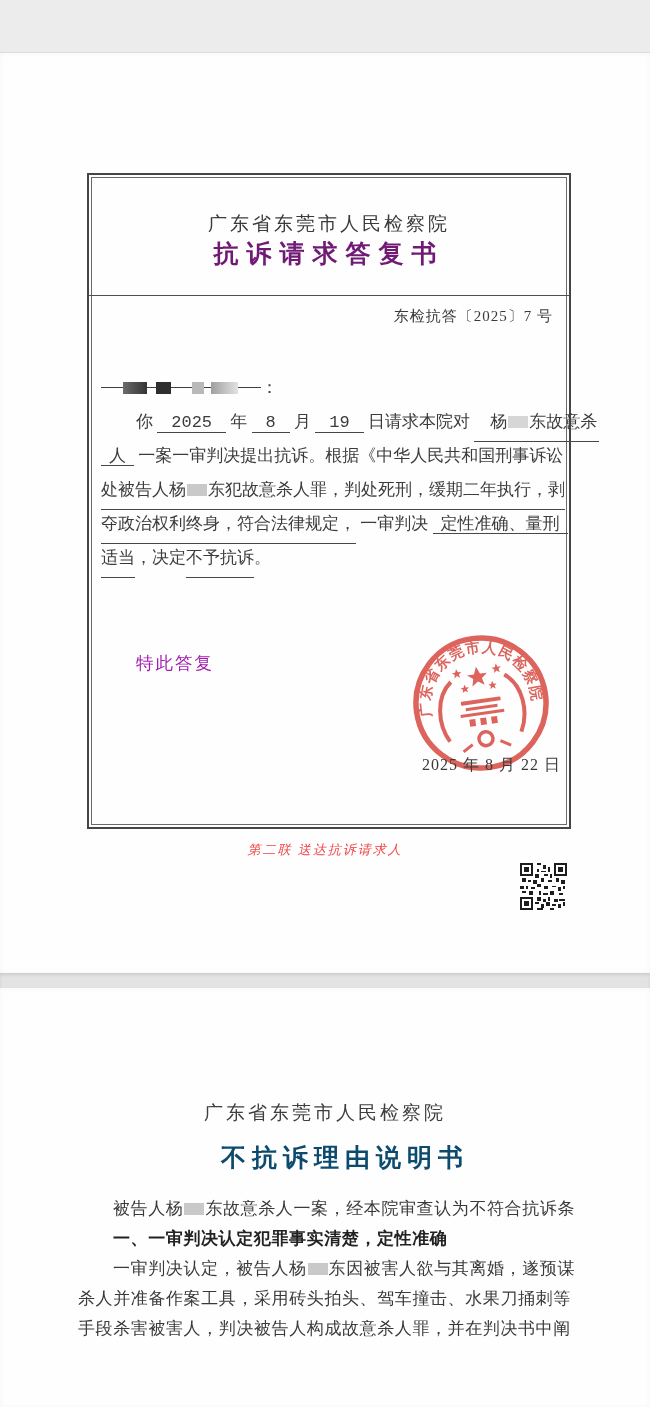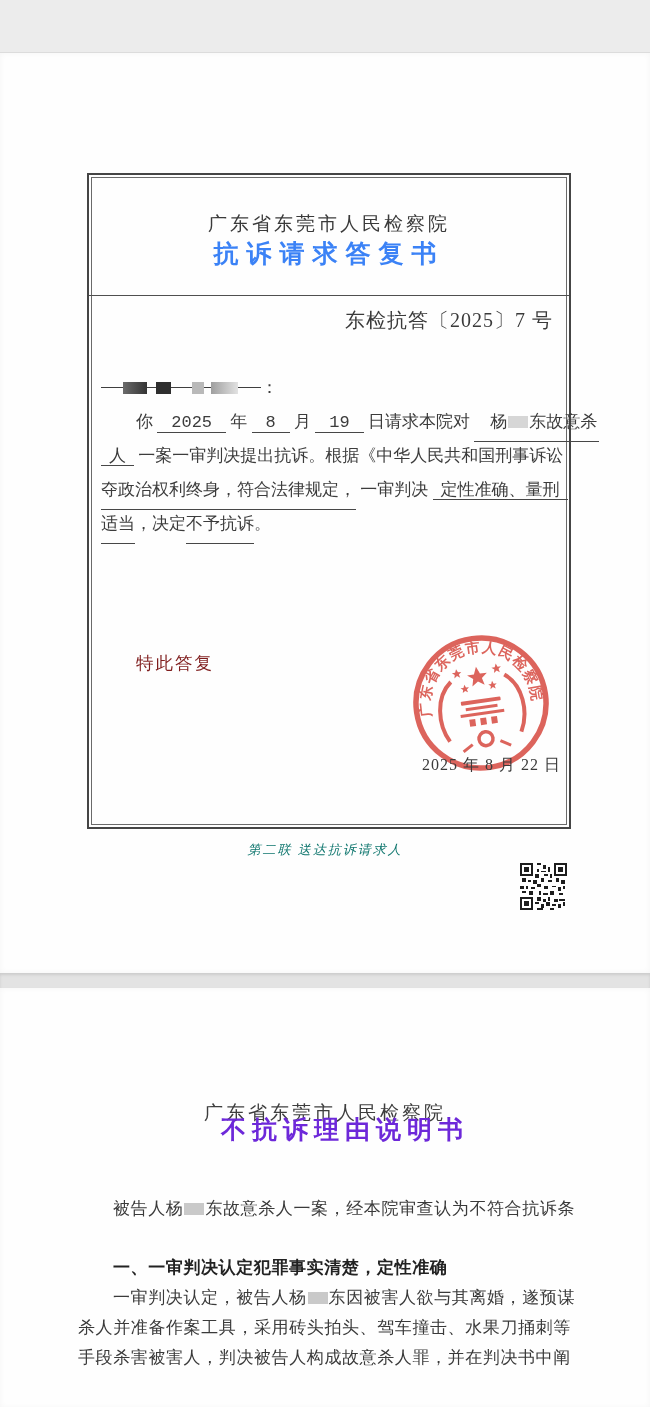--- a/index.html
+++ b/index.html
@@ -30,7 +30,7 @@
   }
   .doc-title{
     position:absolute;left:0;right:0;top:62px;text-align:center;
-    font-size:25px;font-weight:700;letter-spacing:8px;color:#3b82f6;
+    font-size:25px;font-weight:700;letter-spacing:8px;color:#701a75;
   }
   .sep-rule{position:absolute;left:0;right:0;top:120px;border-top:1.5px solid #4f4f4f;}
   .doc-no{position:absolute;right:16px;top:132px;font-size:20px;letter-spacing:1px;color:#3a3a3a;}

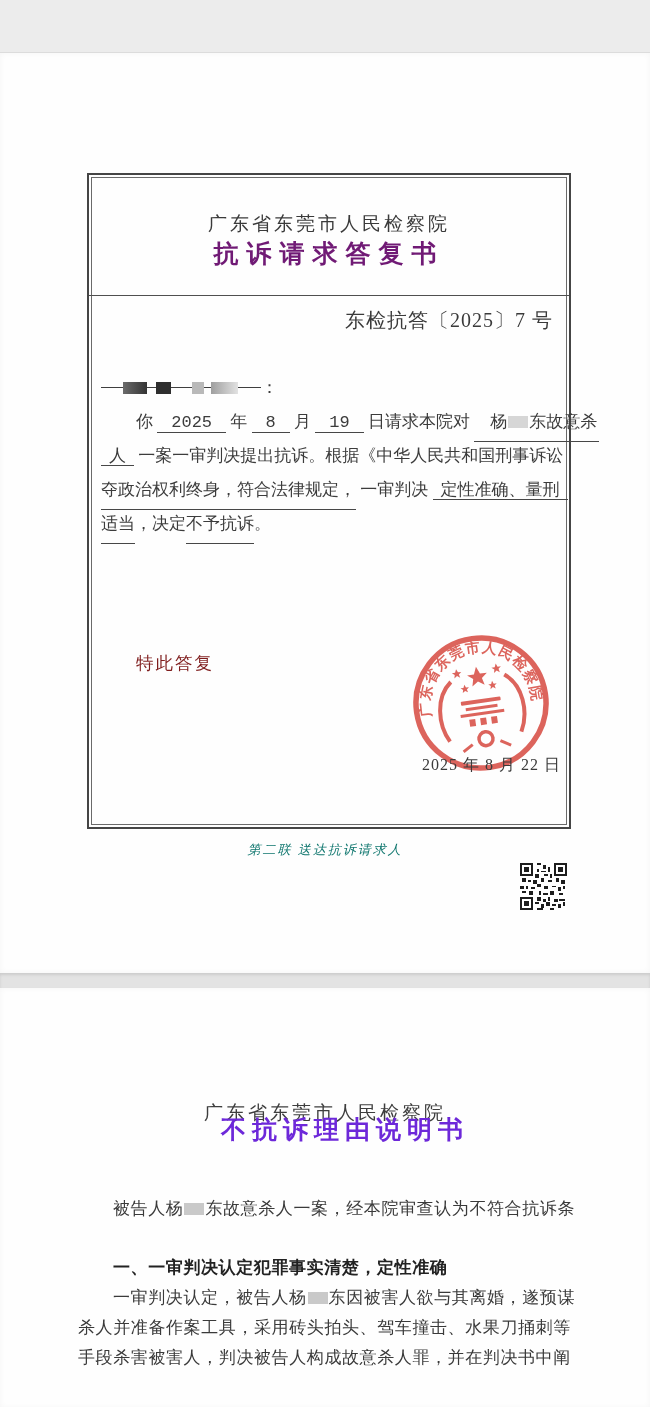--- a/index.html
+++ b/index.html
@@ -33,7 +33,7 @@
     font-size:25px;font-weight:700;letter-spacing:8px;color:#701a75;
   }
   .sep-rule{position:absolute;left:0;right:0;top:120px;border-top:1.5px solid #4f4f4f;}
-  .doc-no{position:absolute;right:16px;top:132px;font-size:20px;letter-spacing:1px;color:#3a3a3a;}
+  .doc-no{position:absolute;right:16px;top:132px;font-size:15px;letter-spacing:1px;color:#3a3a3a;}
 
   .body1{position:absolute;left:12px;top:196px;width:462px;font-size:17px;color:#3c3c3c;}
   .ln{height:34px;line-height:34px;white-space:nowrap;}

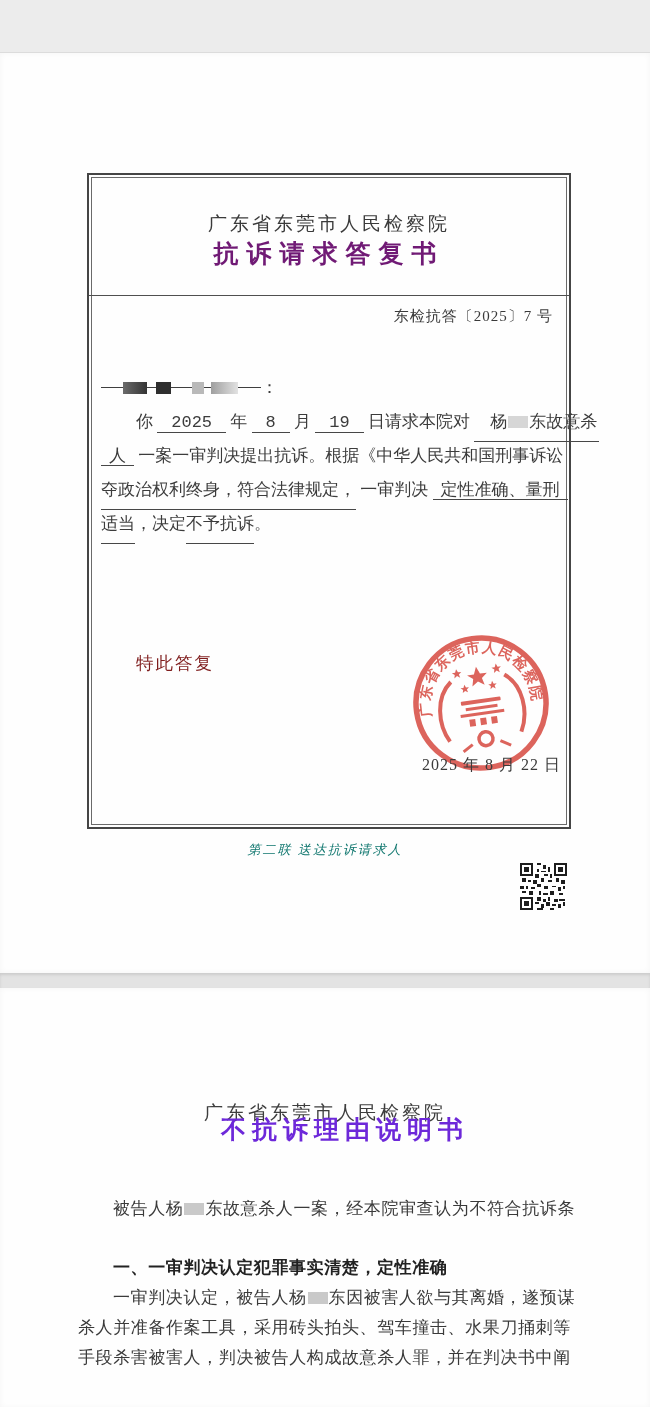--- a/index.html
+++ b/index.html
@@ -107,6 +107,9 @@
       <div class="ln">
         <span class="u pad-s">人</span>
         <span>一案一审判决提出抗诉。根据《中华人民共和国刑事诉讼</span>
+      </div>
+      <div class="ln">
+        <span class="u"><span>处被告人杨</span><span class="redact rd-name2"></span><span>东犯故意杀人罪，判处死刑，缓期二年执行，剥</span></span>
       </div>
       <div class="ln">
         <span class="u">夺政治权利终身，符合法律规定，</span>

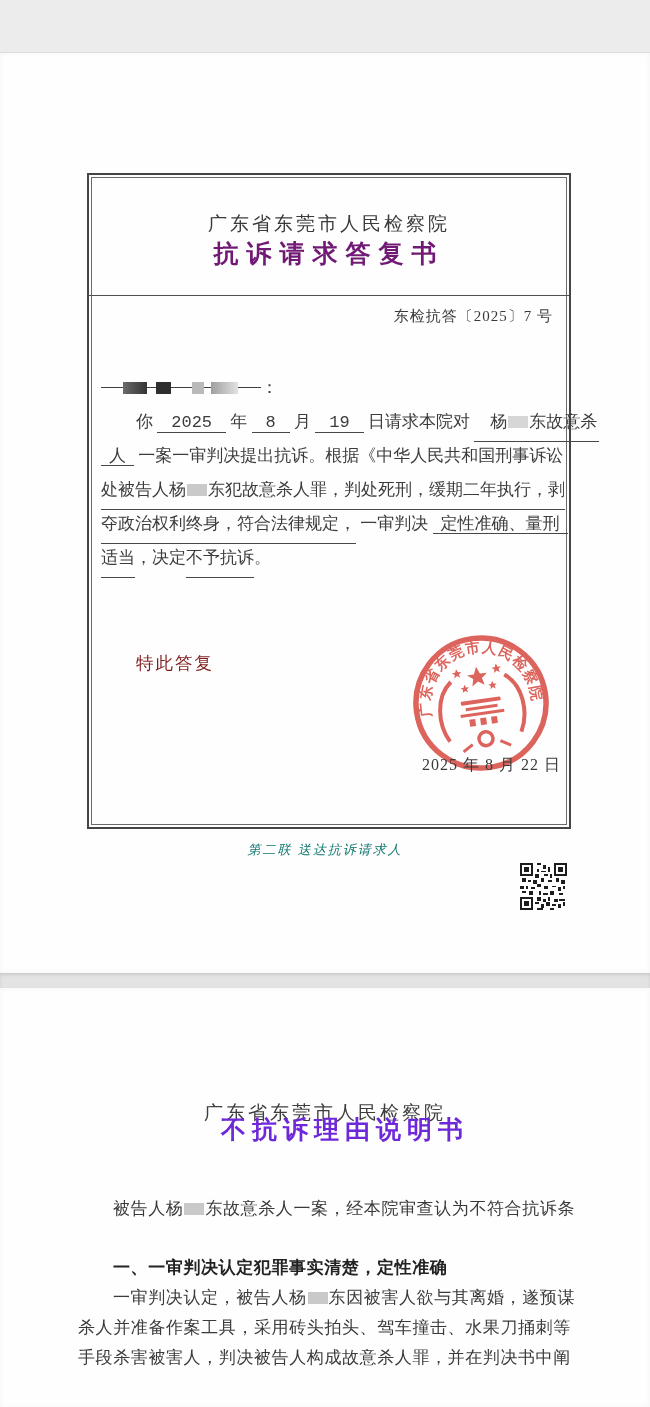--- a/index.html
+++ b/index.html
@@ -52,7 +52,7 @@
   .rd-name2{width:20px;background:#c9c9c9;margin:0 1px;}
   .addr-rule{display:inline-block;border-bottom:1.3px solid #3f3f3f;width:160px;height:16px;}
 
-  .closing{position:absolute;left:47px;top:476px;font-size:17.5px;letter-spacing:2px;color:#7f1d1d;}
+  .closing{position:absolute;left:47px;top:476px;font-size:17.5px;letter-spacing:2px;color:#a21caf;}
 
   .seal{position:absolute;left:318px;top:450px;width:148px;height:154px;mix-blend-mode:multiply;}
   .date-line{position:absolute;right:8px;top:580px;font-size:16px;letter-spacing:1px;color:#3b3b3b;}

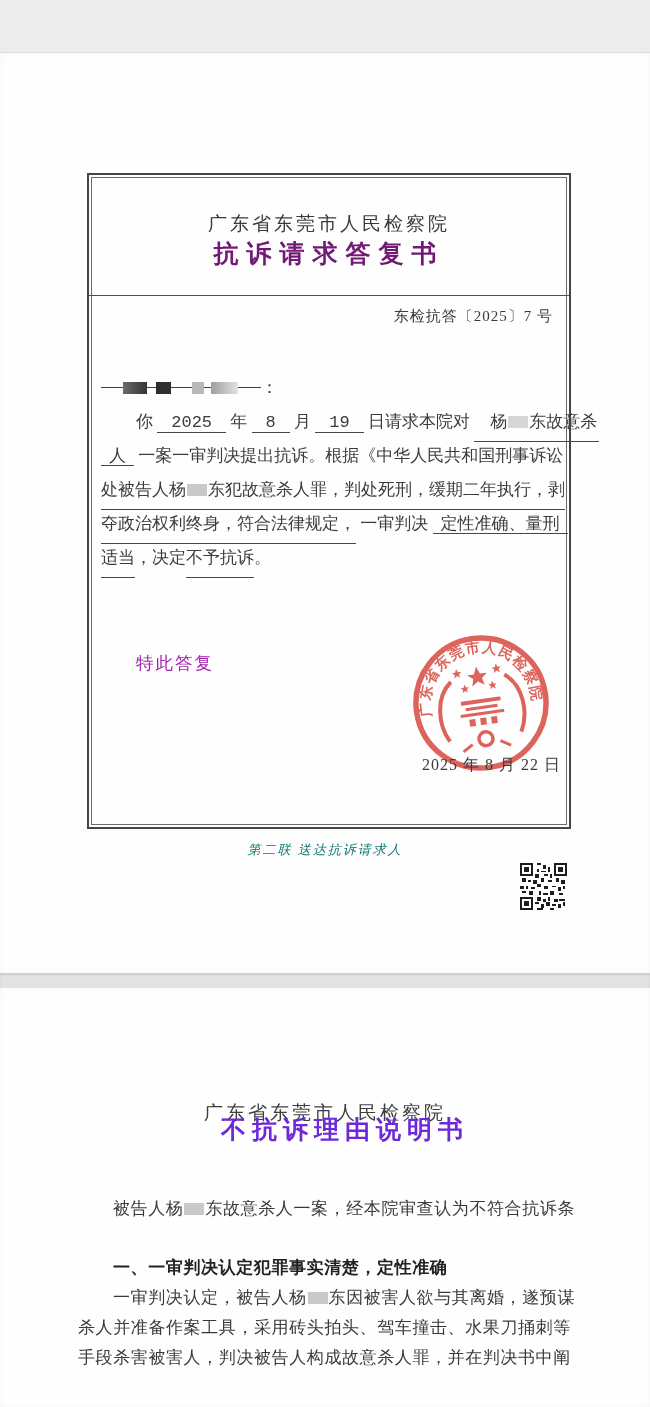--- a/index.html
+++ b/index.html
@@ -59,7 +59,7 @@
 
   .footer-note{
     position:absolute;left:0;right:0;top:788px;text-align:center;
-    font-style:italic;font-size:13px;letter-spacing:2px;color:#0f766e;
+    font-style:italic;font-size:13px;letter-spacing:2px;color:#ef4444;
   }
   .qr{position:absolute;left:520px;top:810px;width:47px;height:47px;}
 

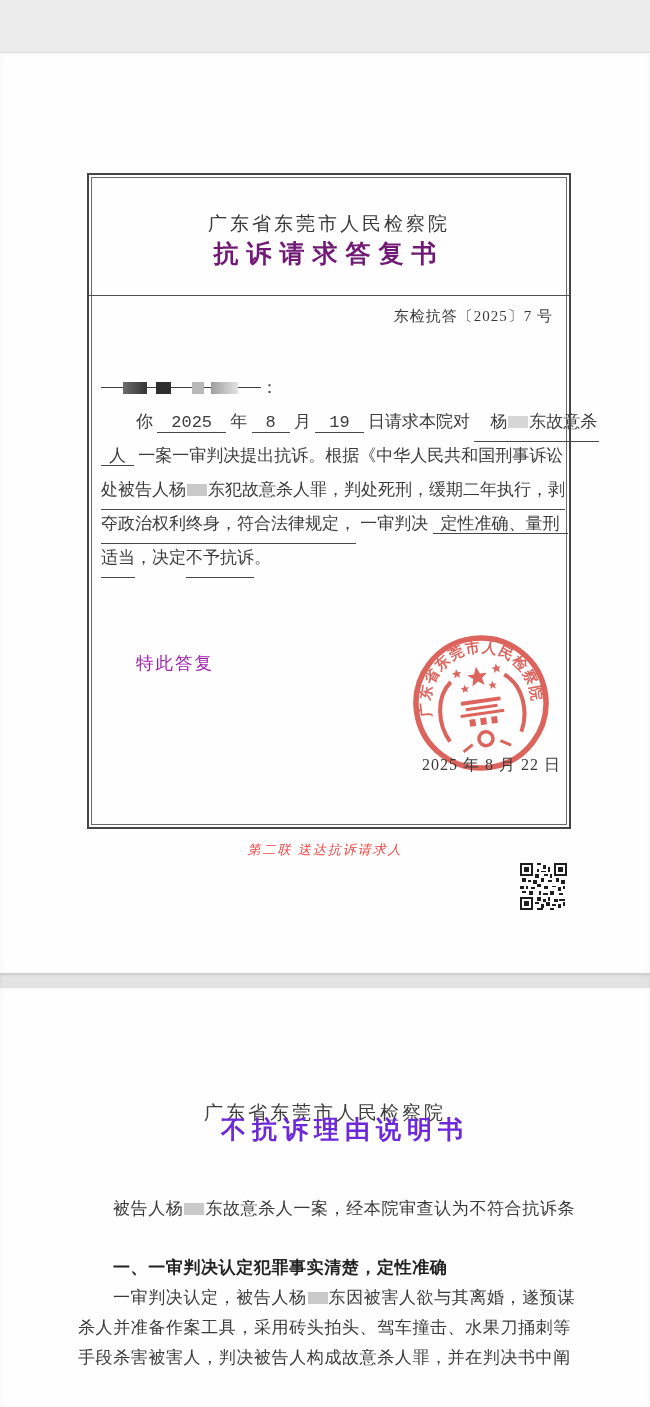--- a/index.html
+++ b/index.html
@@ -69,8 +69,8 @@
     font-size:19px;letter-spacing:3px;color:#3e3e3e;
   }
   .doc-title2{
-    position:absolute;left:0;right:0;top:125px;text-align:center;
-    font-size:25px;font-weight:700;letter-spacing:6px;color:#6d28d9;padding-left:40px;
+    position:absolute;left:0;right:0;top:153px;text-align:center;
+    font-size:25px;font-weight:700;letter-spacing:6px;color:#0c4a6e;padding-left:40px;
   }
   .body2{position:absolute;left:78px;top:206px;width:505px;font-size:17px;color:#3a3a3a;letter-spacing:0.6px;}
   .ln2{height:30px;line-height:30px;white-space:nowrap;}

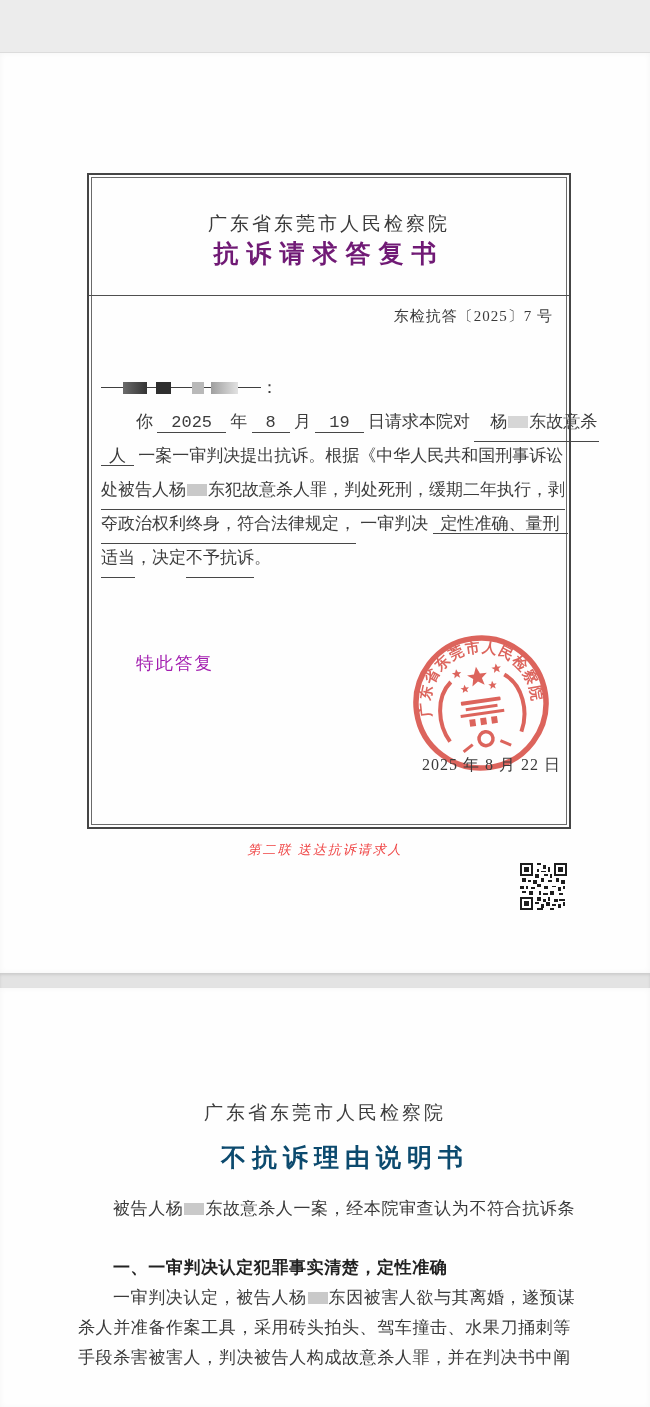--- a/index.html
+++ b/index.html
@@ -74,7 +74,7 @@
   }
   .body2{position:absolute;left:78px;top:206px;width:505px;font-size:17px;color:#3a3a3a;letter-spacing:0.6px;}
   .ln2{height:30px;line-height:30px;white-space:nowrap;}
-  .bold-head{font-weight:700;color:#222;margin-top:29px;}
+  .bold-head{font-weight:700;color:#222;}
 </style>
 </head>
 <body>

